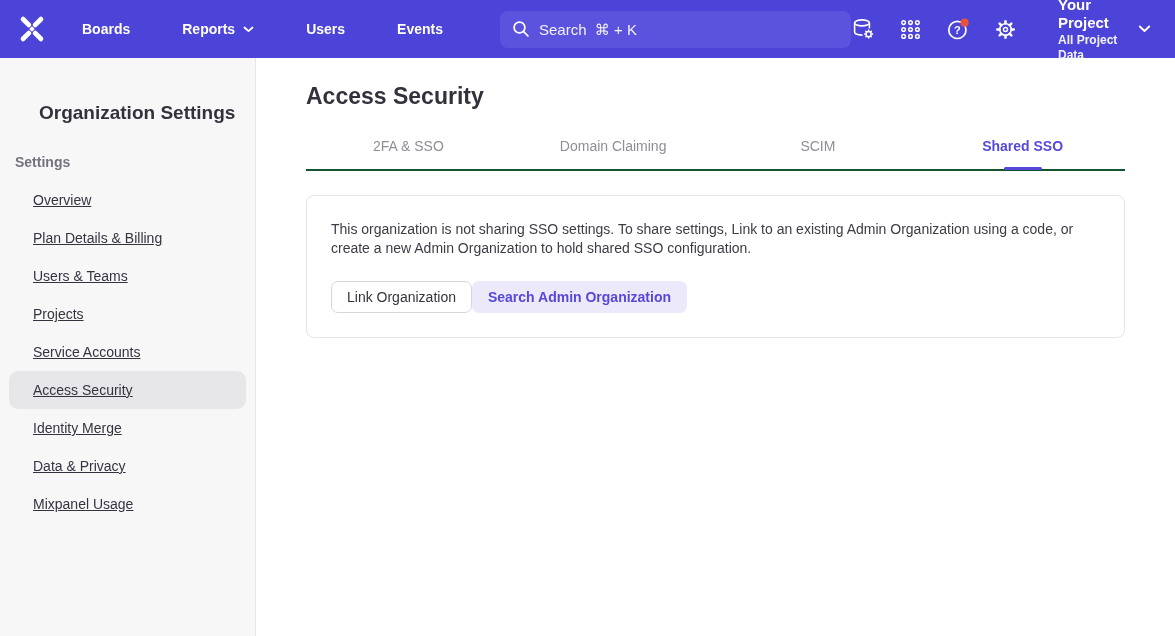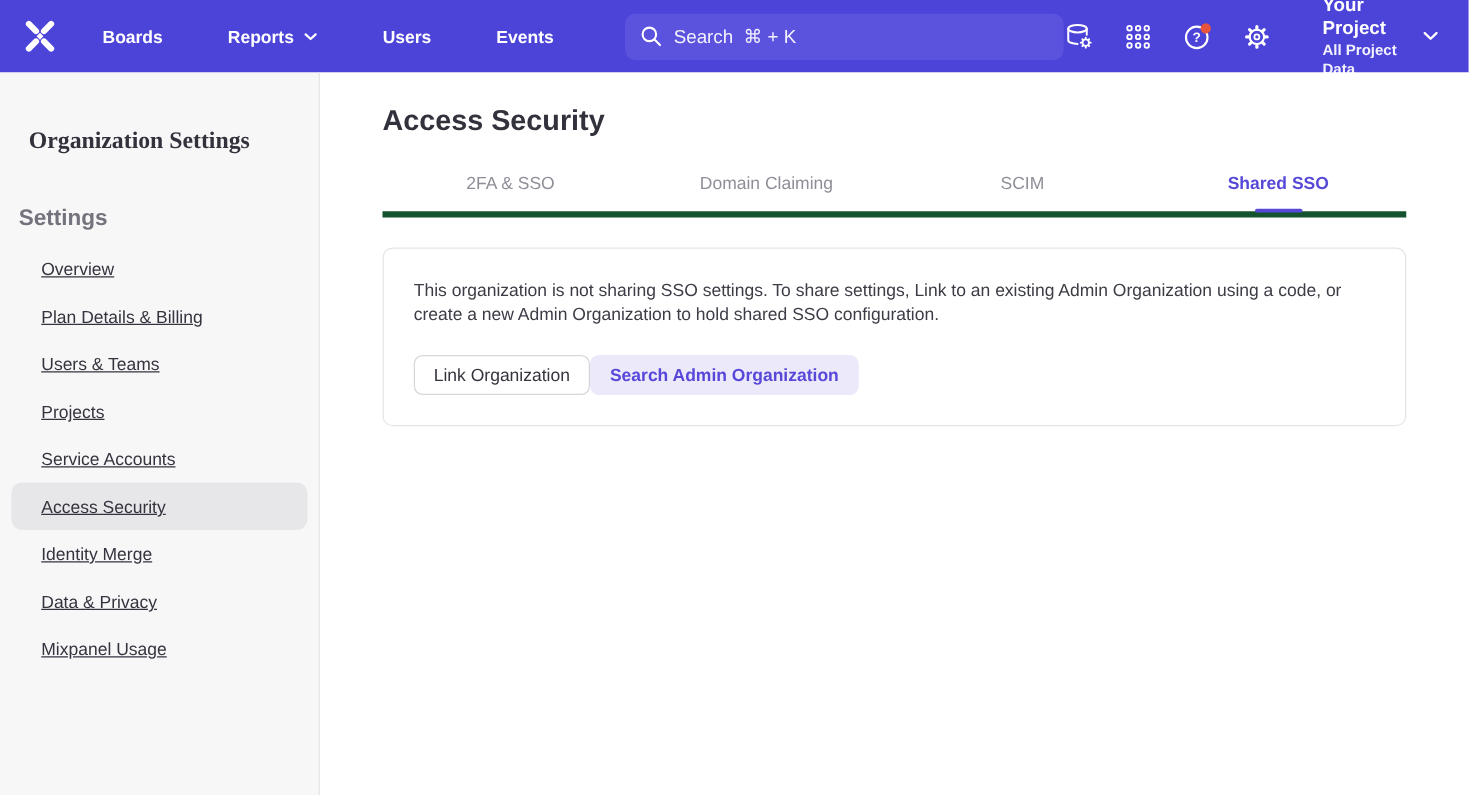--- a/index.html
+++ b/index.html
@@ -34,7 +34,7 @@
   
   .sidebar { width:256px; flex:0 0 256px; background:#f8f7f8; border-right:1px solid #e7e6e8;
     padding-top:44px; }
-  .side-title { font-size:19px; font-weight:700; color:#32323d; padding-left:23px;font-family:Liberation Serif, serif; }
+  .side-title { font-size:19px; font-weight:700; color:#32323d; padding-left:39px; }
   .side-section { font-size:18px; font-weight:600; color:#73737d; padding-left:15px; margin-top:40px; }
   .side-list { margin-top:11px; }
   .side-item { height:38px; display:flex; align-items:center; margin:0 9px;

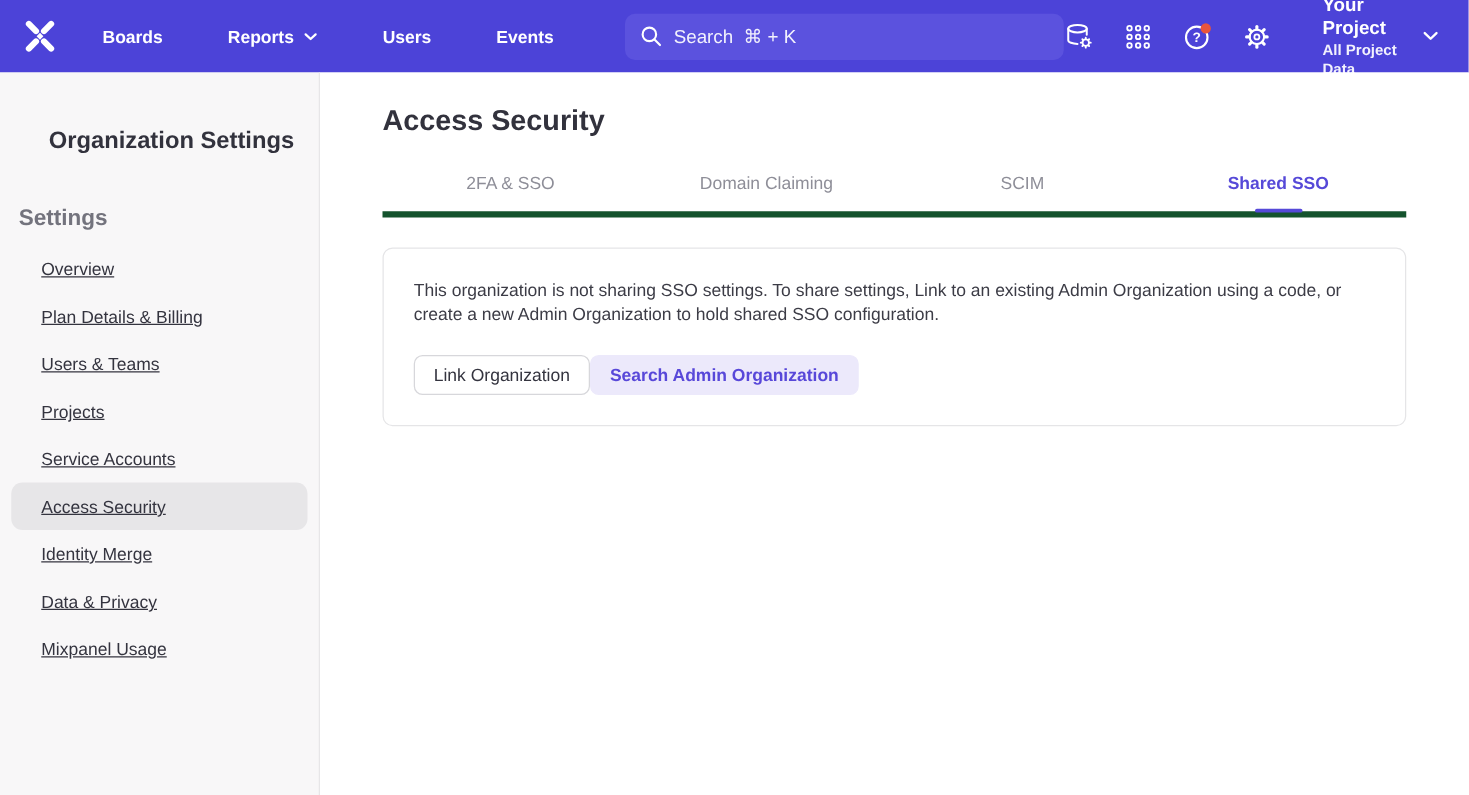--- a/index.html
+++ b/index.html
@@ -44,7 +44,7 @@
   
   .main { flex:1; padding:25px 50px 0 50px; background:#ffffff; }
   .page-title { font-size:23px; font-weight:700; color:#32323d; }
-  .tabs { display:flex; margin-top:28px; border-bottom:5px solid #14532d; }
+  .tabs { display:flex; margin-top:28px; border-bottom:2px solid #14532d; }
   .tab { flex:1; text-align:center; font-size:14px; color:#8e8e98; padding-bottom:15px;
     cursor:pointer; position:relative; }
   .tab.active { color:#5649d8; font-weight:600; }

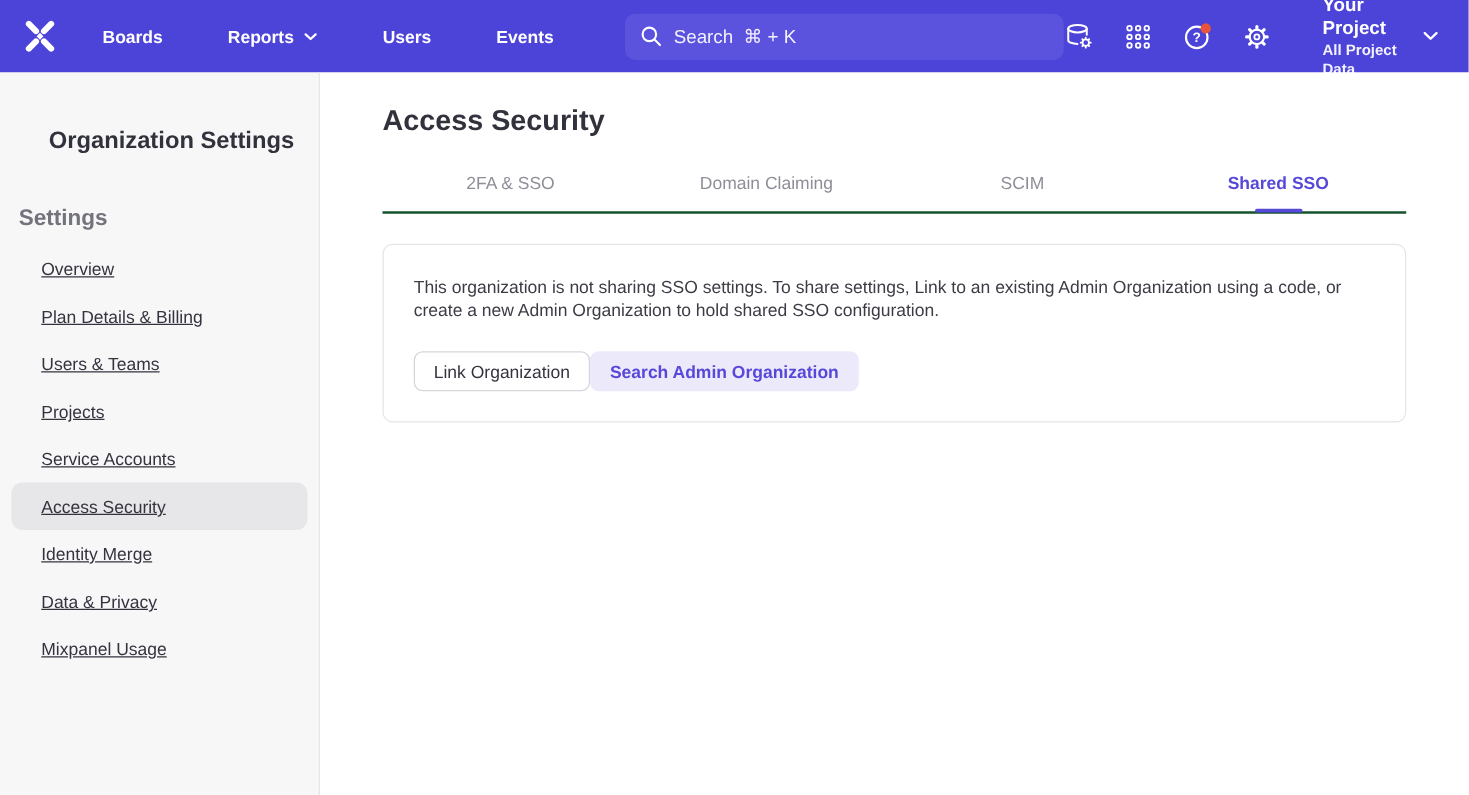--- a/index.html
+++ b/index.html
@@ -35,7 +35,7 @@
   .sidebar { width:256px; flex:0 0 256px; background:#f8f7f8; border-right:1px solid #e7e6e8;
     padding-top:44px; }
   .side-title { font-size:19px; font-weight:700; color:#32323d; padding-left:39px; }
-  .side-section { font-size:18px; font-weight:600; color:#73737d; padding-left:15px; margin-top:40px; }
+  .side-section { font-size:14px; font-weight:600; color:#73737d; padding-left:15px; margin-top:30px; }
   .side-list { margin-top:11px; }
   .side-item { height:38px; display:flex; align-items:center; margin:0 9px;
     padding:0 10px 0 24px; border-radius:9px; font-size:14px; color:#34343f; cursor:pointer;text-decoration:underline; }

